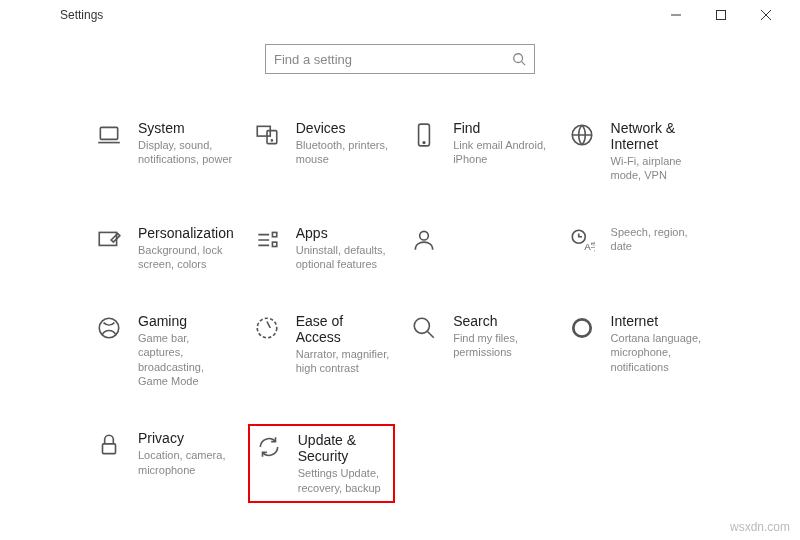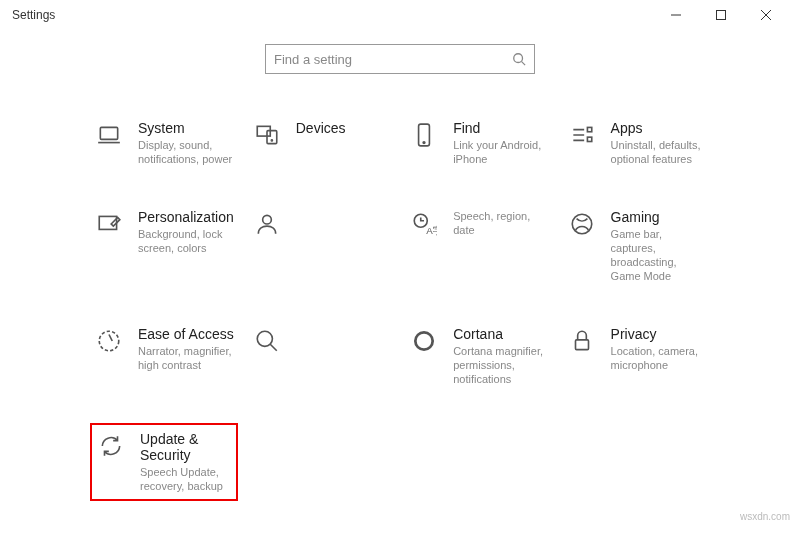--- a/index.html
+++ b/index.html
@@ -18,6 +18,7 @@
       padding: 0 12px;
       font-size: 12px;
       color: #333;
+      margin-left: 48px;
     }
     .titlebar-title { flex: 0 0 auto; }
     .titlebar-spacer { flex: 1; }

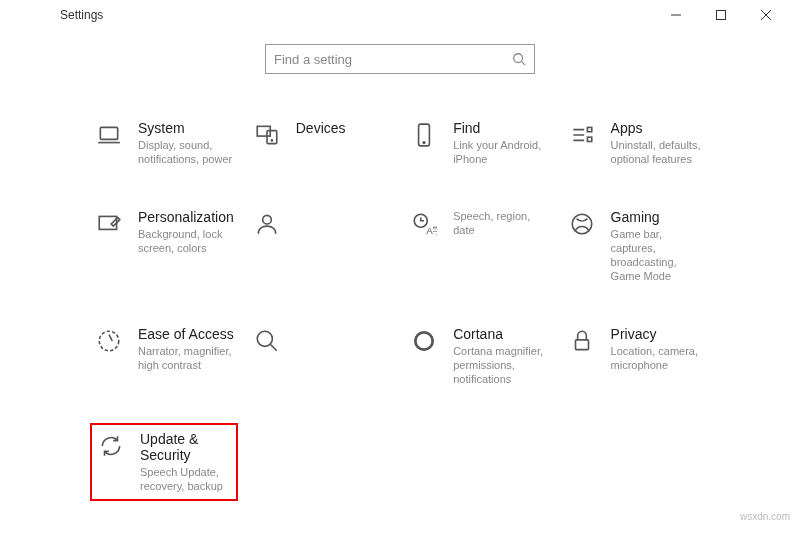--- a/index.html
+++ b/index.html
@@ -178,6 +178,18 @@
       </div>
     </div>
 
+    <div class="tile">
+      <span class="tile-icon">
+        <svg width="26" height="26" viewBox="0 0 24 24" fill="none" stroke="#555" stroke-width="1.5">
+            <circle cx="12" cy="12" r="9"></circle>
+            <path d="M3 12 H21 M12 3 C8 7 8 17 12 21 M12 3 C16 7 16 17 12 21"></path>
+          </svg>
+      </span>
+      <div class="tile-text">
+        <div class="tile-title">Network &amp; Internet</div>
+        <div class="tile-desc">Wi-Fi, airplane mode, VPN</div>
+      </div>
+    </div>
 
     <div class="tile">
       <span class="tile-icon">

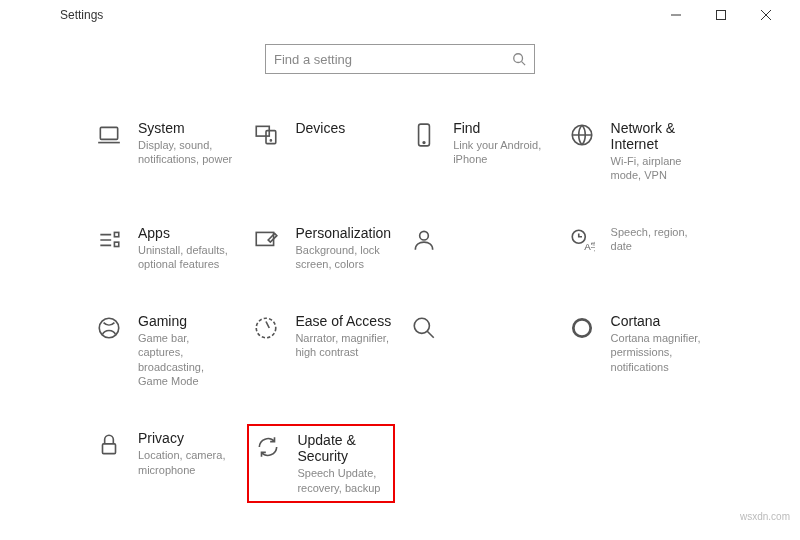--- a/index.html
+++ b/index.html
@@ -162,6 +162,7 @@
       </span>
       <div class="tile-text">
         <div class="tile-title">Devices</div>
+        <div class="tile-desc">Bluetooth, printers, mouse</div>
       </div>
     </div>
 

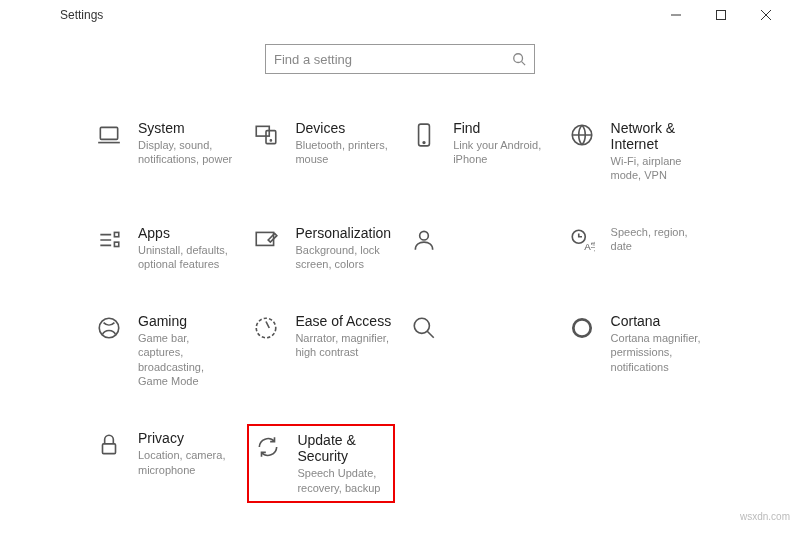--- a/index.html
+++ b/index.html
@@ -175,7 +175,7 @@
       </span>
       <div class="tile-text">
         <div class="tile-title">Find</div>
-        <div class="tile-desc">Link your Android, iPhone</div>
+        <div class="tile-desc">Link email Android, iPhone</div>
       </div>
     </div>
 

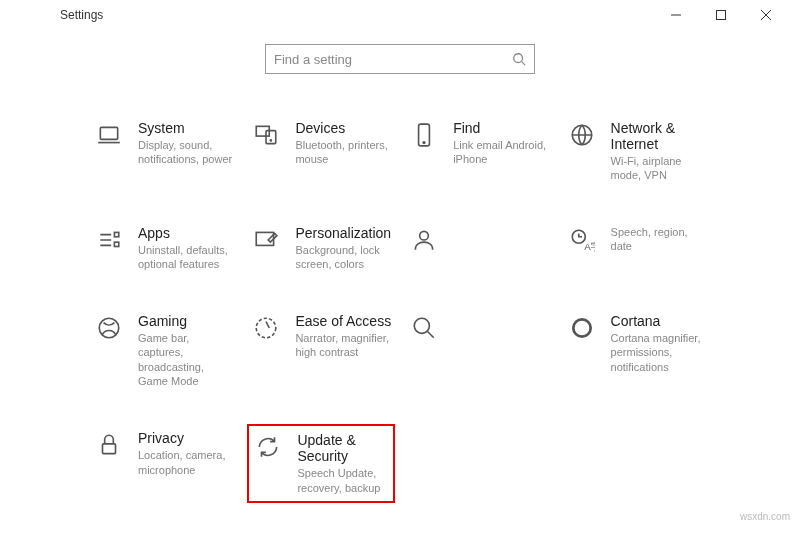--- a/index.html
+++ b/index.html
@@ -195,6 +195,19 @@
     <div class="tile">
       <span class="tile-icon">
         <svg width="26" height="26" viewBox="0 0 24 24" fill="none" stroke="#555" stroke-width="1.5">
+            <rect x="3" y="5" width="16" height="12"></rect>
+            <path d="M14 12 L20 6 L22 8 L16 14 Z"></path>
+          </svg>
+      </span>
+      <div class="tile-text">
+        <div class="tile-title">Personalization</div>
+        <div class="tile-desc">Background, lock screen, colors</div>
+      </div>
+    </div>
+
+    <div class="tile">
+      <span class="tile-icon">
+        <svg width="26" height="26" viewBox="0 0 24 24" fill="none" stroke="#555" stroke-width="1.5">
             <path d="M4 7 H14 M4 12 H14 M4 17 H14"></path>
             <rect x="17" y="5" width="4" height="4"></rect>
             <rect x="17" y="14" width="4" height="4"></rect>
@@ -209,19 +222,6 @@
     <div class="tile">
       <span class="tile-icon">
         <svg width="26" height="26" viewBox="0 0 24 24" fill="none" stroke="#555" stroke-width="1.5">
-            <rect x="3" y="5" width="16" height="12"></rect>
-            <path d="M14 12 L20 6 L22 8 L16 14 Z"></path>
-          </svg>
-      </span>
-      <div class="tile-text">
-        <div class="tile-title">Personalization</div>
-        <div class="tile-desc">Background, lock screen, colors</div>
-      </div>
-    </div>
-
-    <div class="tile">
-      <span class="tile-icon">
-        <svg width="26" height="26" viewBox="0 0 24 24" fill="none" stroke="#555" stroke-width="1.5">
             <circle cx="12" cy="8" r="4"></circle>
             <path d="M4 21 C4 16 8 14 12 14 C16 14 20 16 20 21"></path>
           </svg>

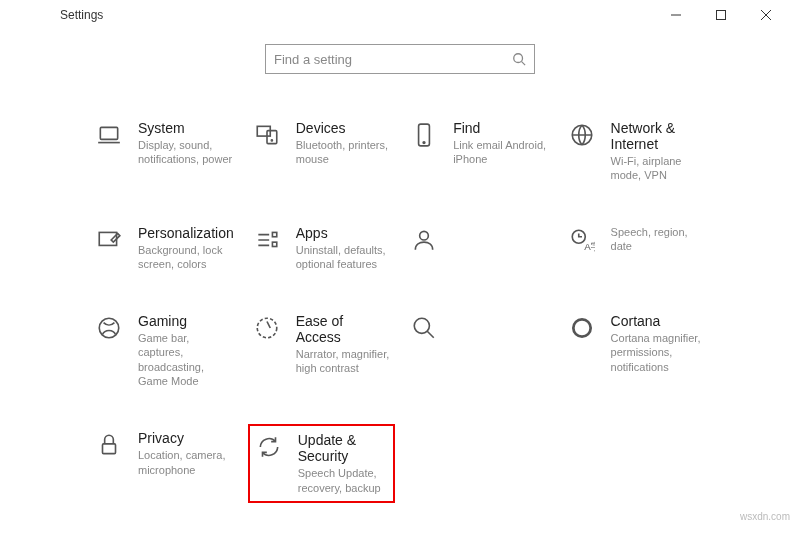--- a/index.html
+++ b/index.html
@@ -274,6 +274,10 @@
             <path d="M15 15 L21 21"></path>
           </svg>
       </span>
+      <div class="tile-text">
+        <div class="tile-title">Search</div>
+        <div class="tile-desc">Find my files, permissions</div>
+      </div>
     </div>
 
     <div class="tile">

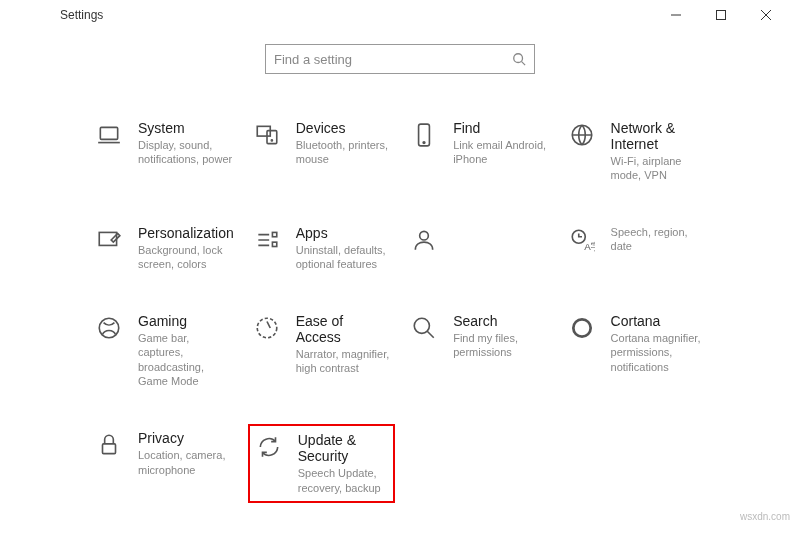--- a/index.html
+++ b/index.html
@@ -287,7 +287,7 @@
           </svg>
       </span>
       <div class="tile-text">
-        <div class="tile-title">Cortana</div>
+        <div class="tile-title">Internet</div>
         <div class="tile-desc">Cortana magnifier, permissions, notifications</div>
       </div>
     </div>

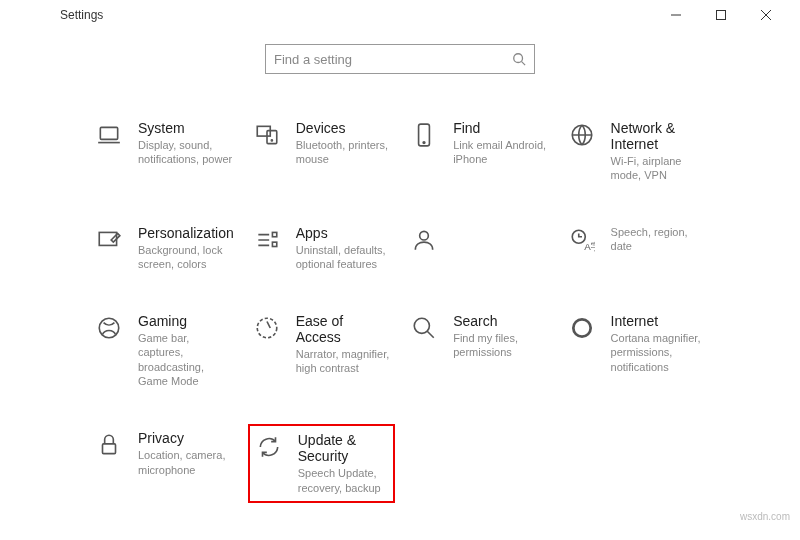--- a/index.html
+++ b/index.html
@@ -288,7 +288,7 @@
       </span>
       <div class="tile-text">
         <div class="tile-title">Internet</div>
-        <div class="tile-desc">Cortana magnifier, permissions, notifications</div>
+        <div class="tile-desc">Cortana language, microphone, notifications</div>
       </div>
     </div>
 

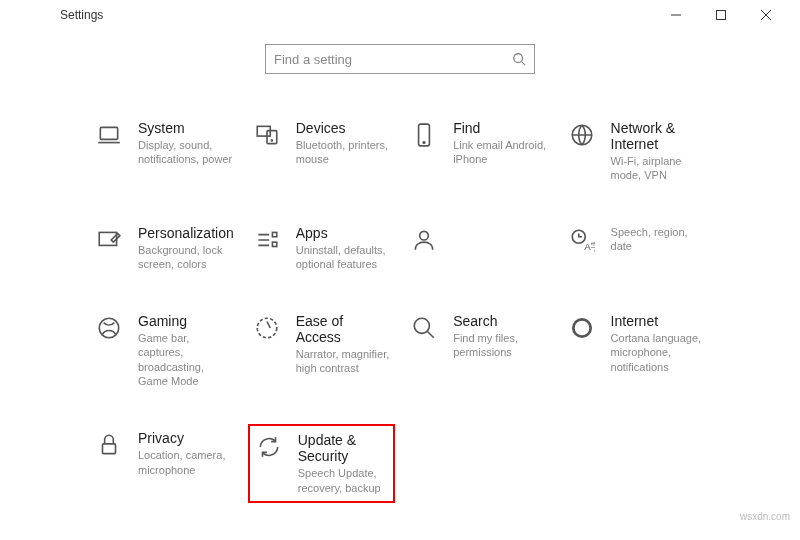--- a/index.html
+++ b/index.html
@@ -314,7 +314,7 @@
       </span>
       <div class="tile-text">
         <div class="tile-title">Update &amp; Security</div>
-        <div class="tile-desc">Speech Update, recovery, backup</div>
+        <div class="tile-desc">Settings Update, recovery, backup</div>
       </div>
     </div>
 

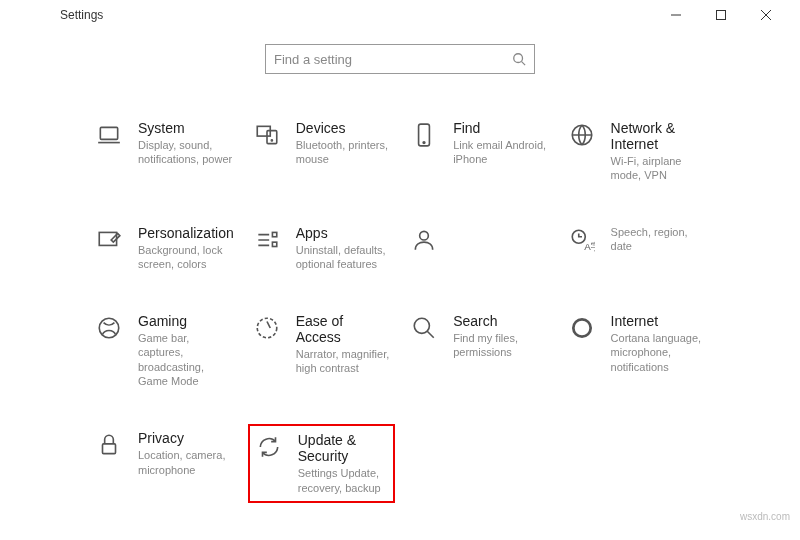--- a/index.html
+++ b/index.html
@@ -96,9 +96,9 @@
     }
     .attribution {
       position: absolute;
-      bottom: 18px;
+      bottom: 6px;
       right: 10px;
-      font-size: 10px;
+      font-size: 12px;
       color: #bbb;
     }
     svg { display: block; }

